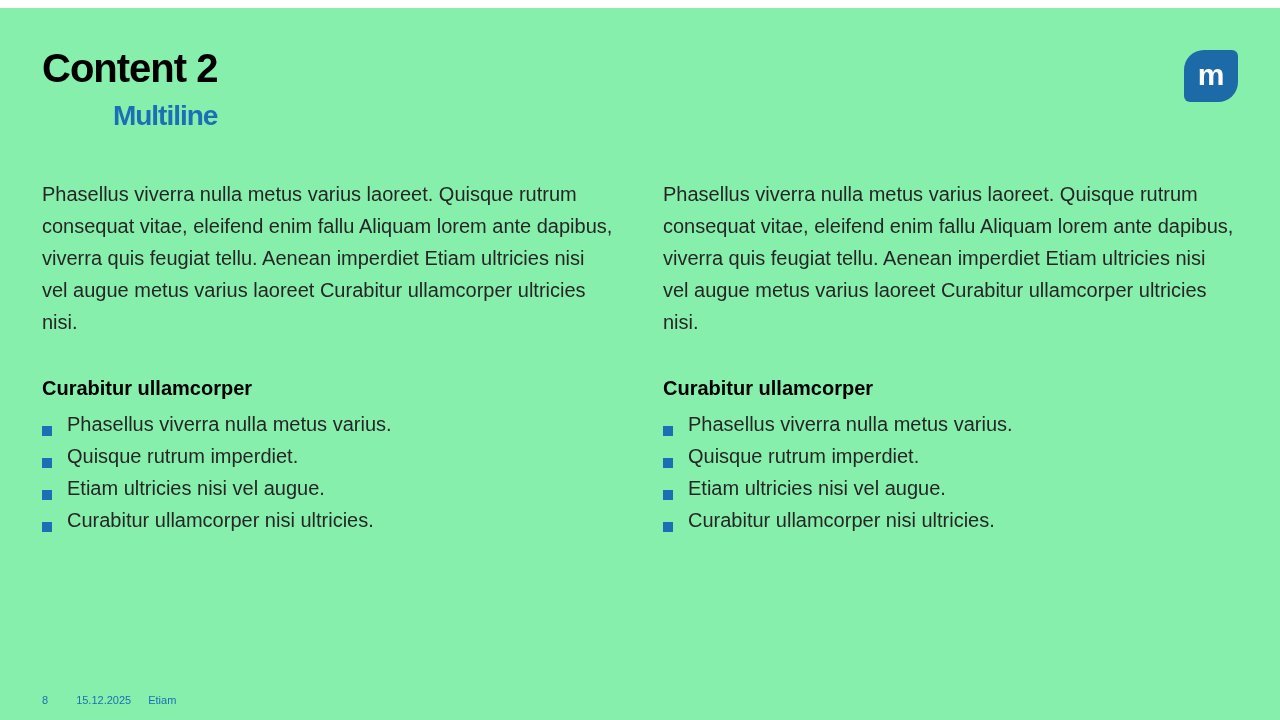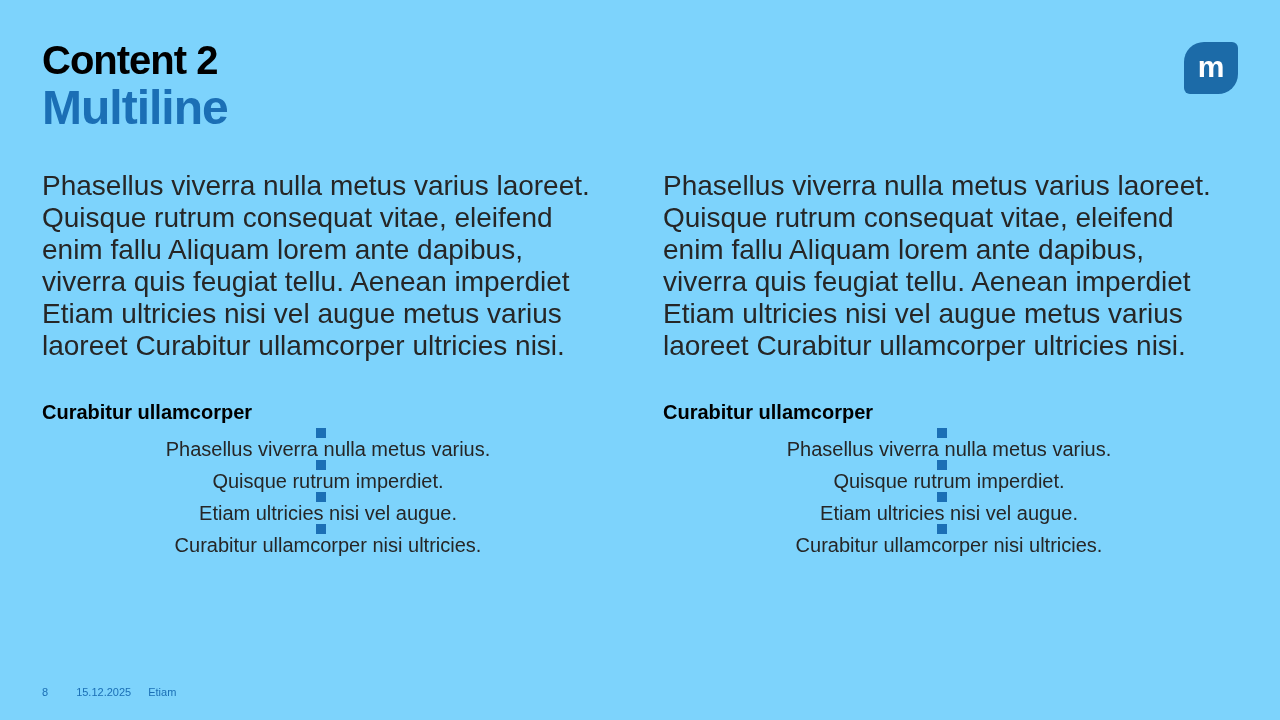--- a/index.html
+++ b/index.html
@@ -17,7 +17,8 @@
   .slide {
     position: absolute;
     inset: 0;
-    background: #7dd3fc;
+    background: #86efac;
+    margin-top: 8px;
   }
 
   

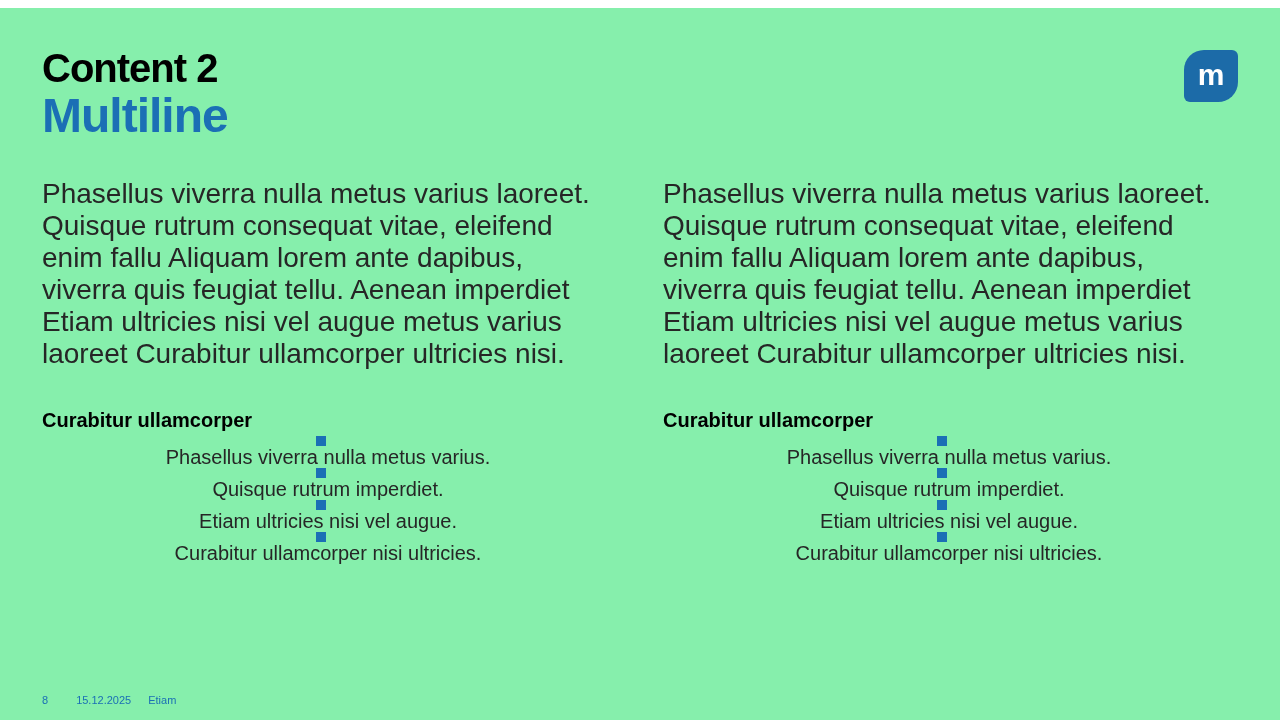--- a/index.html
+++ b/index.html
@@ -35,7 +35,7 @@
     color: var(--title-color, #000000);
   }
   .subtitle {
-    font-size: 48px;
+    font-size: 28px;
     font-weight: 800;
     line-height: 48px;
     letter-spacing: -1px;

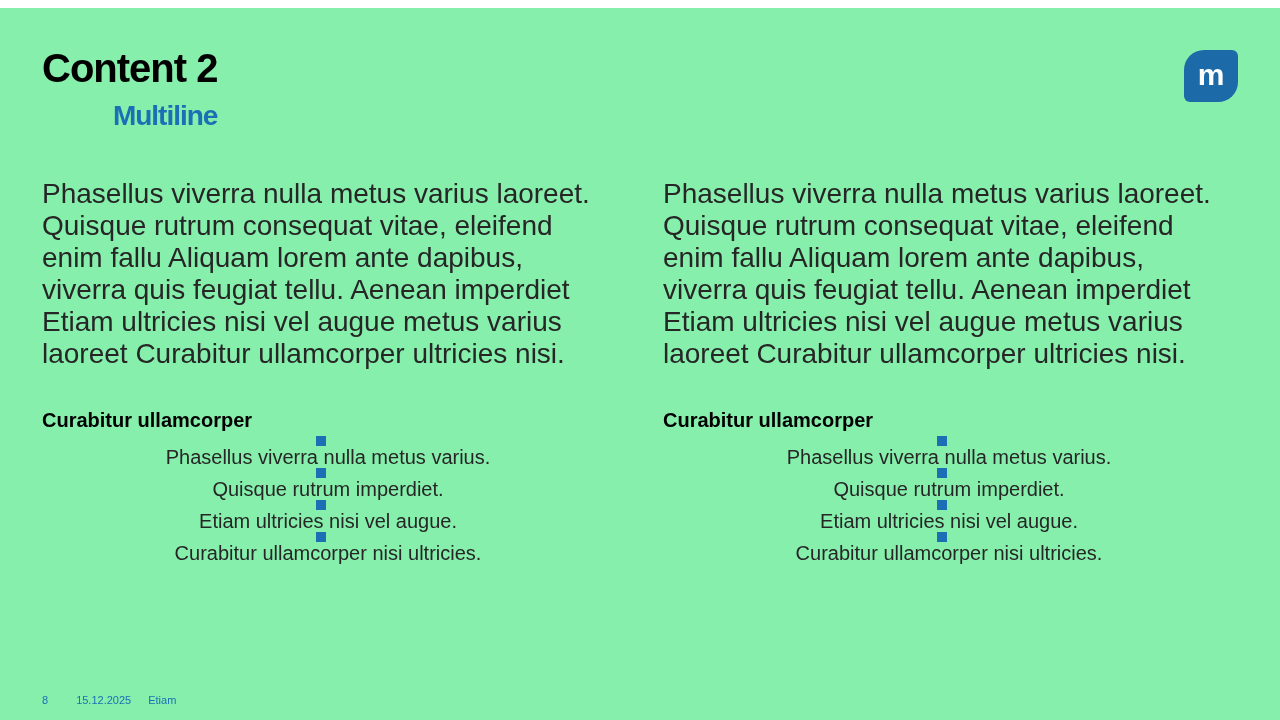--- a/index.html
+++ b/index.html
@@ -74,7 +74,7 @@
   .column.right { left: 663px; }
 
   .paragraph {
-    font-size: 28px;
+    font-size: 20px;
     line-height: 32px;
     color: var(--body-text, #262626);
   }

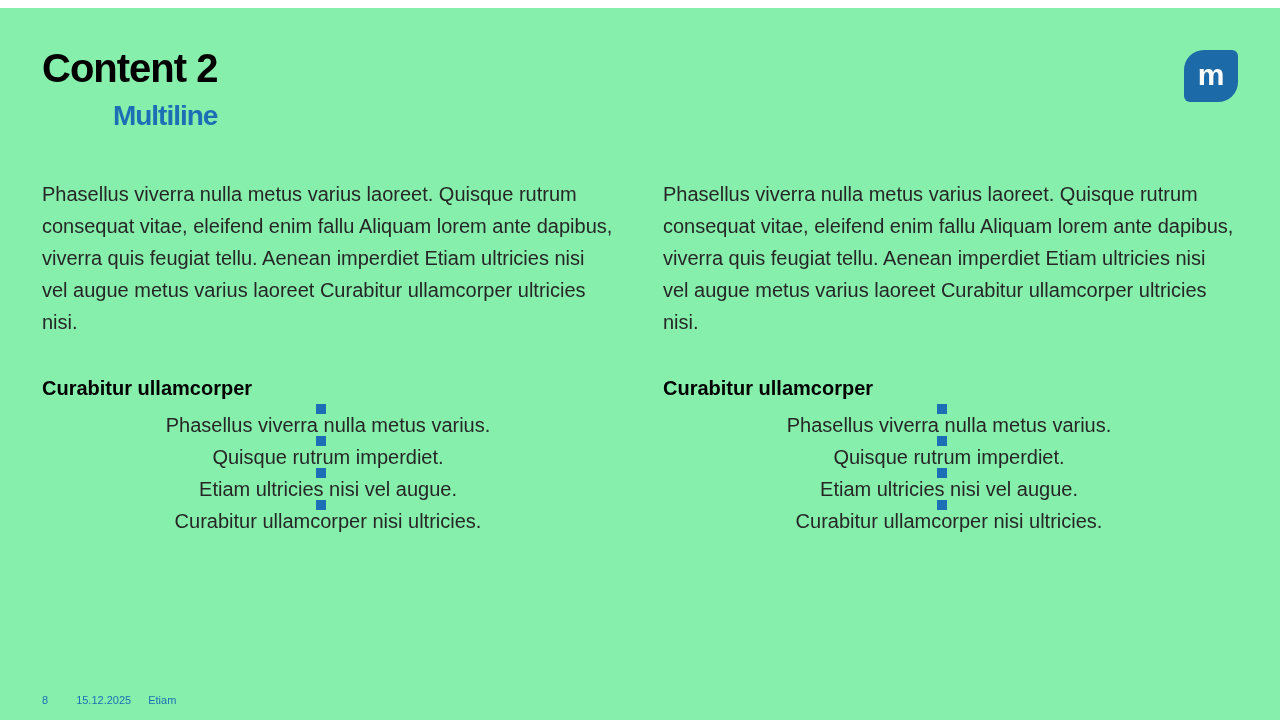--- a/index.html
+++ b/index.html
@@ -92,11 +92,10 @@
   }
   .bullet-item {
     display: flex;
-    align-items: center;
+    align-items: flex-end;
     height: 32px;
     font-size: 20px;
     color: var(--body-text, #262626);
-    flex-direction: column;
   }
   .bullet-square {
     flex: none;

